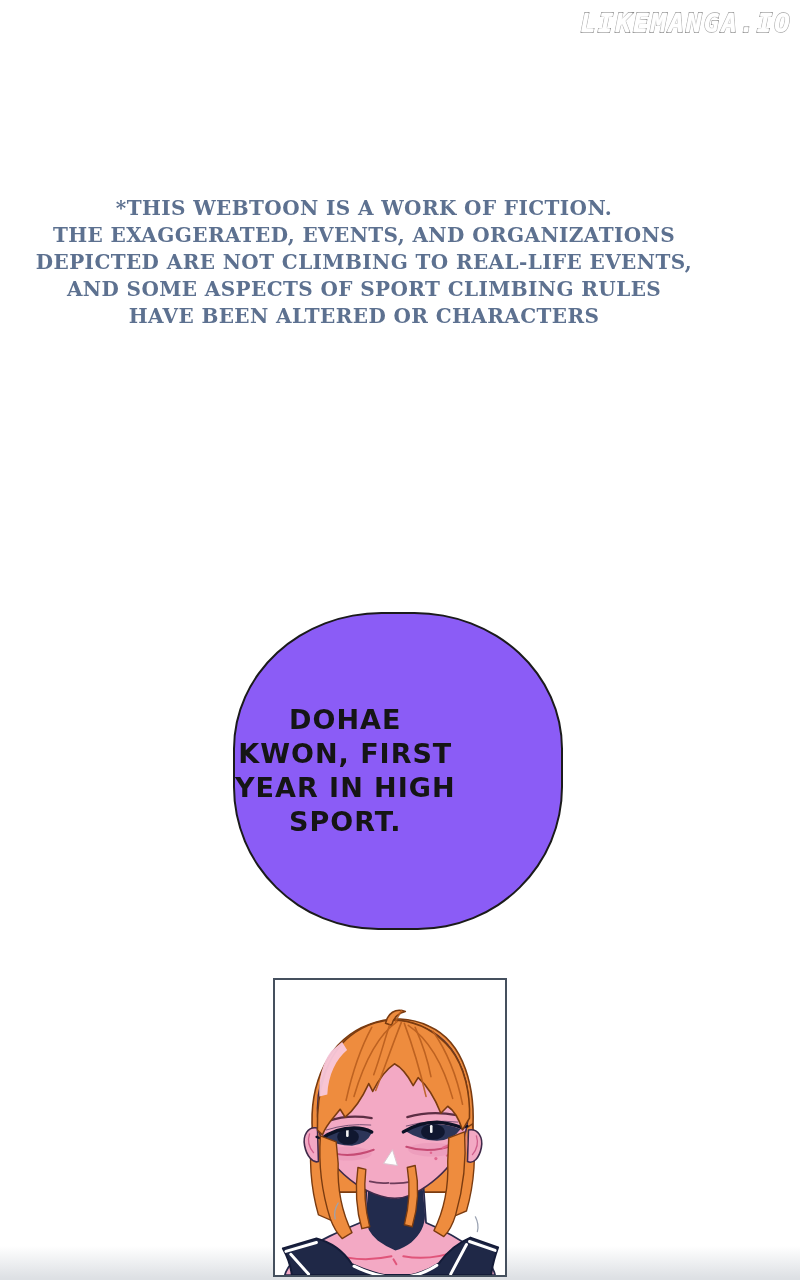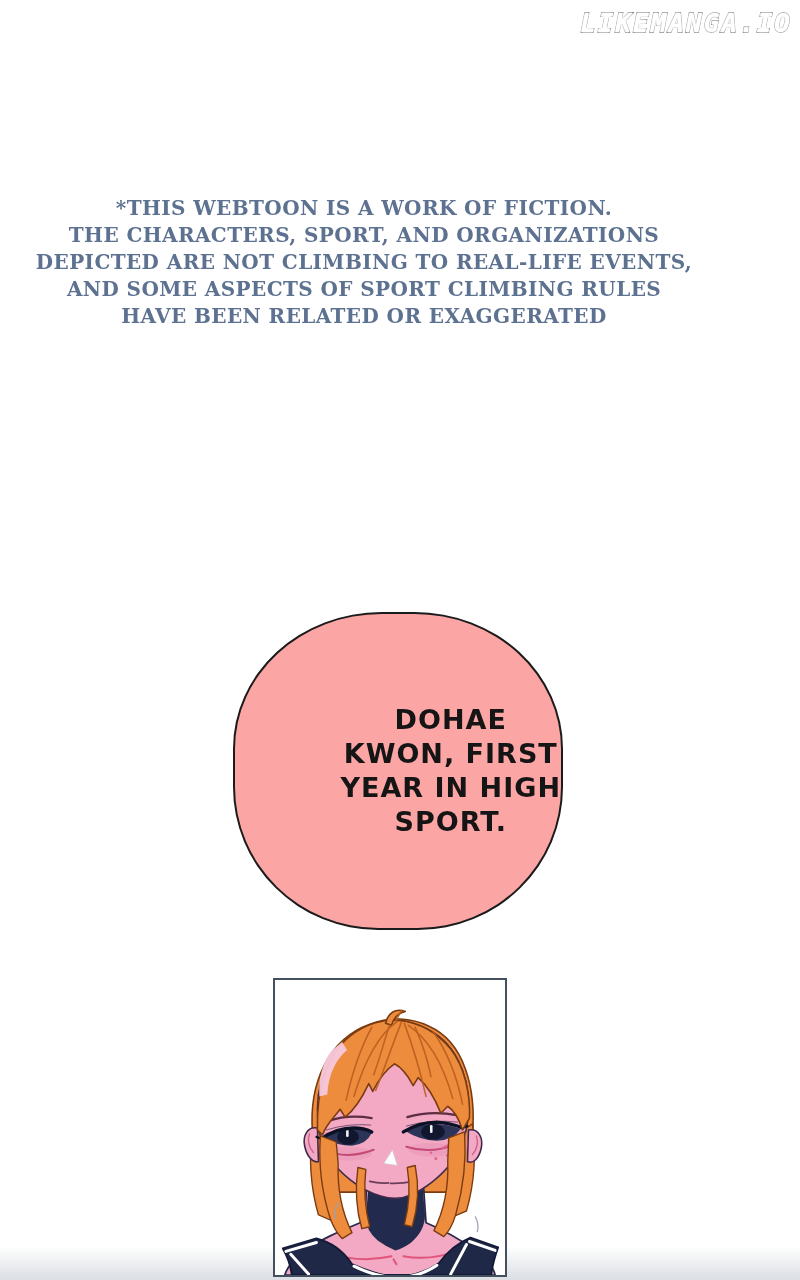--- a/index.html
+++ b/index.html
@@ -76,7 +76,7 @@
 
 <div class="disclaimer">
   <div>*THIS WEBTOON IS A WORK OF FICTION.</div>
-  <div>THE CHARACTERS, SPORT, AND ORGANIZATIONS</div>
+  <div>THE EXAGGERATED, EVENTS, AND ORGANIZATIONS</div>
   <div>DEPICTED ARE NOT CLIMBING TO REAL-LIFE EVENTS,</div>
   <div>AND SOME ASPECTS OF SPORT CLIMBING RULES</div>
   <div>HAVE BEEN RELATED OR EXAGGERATED</div>

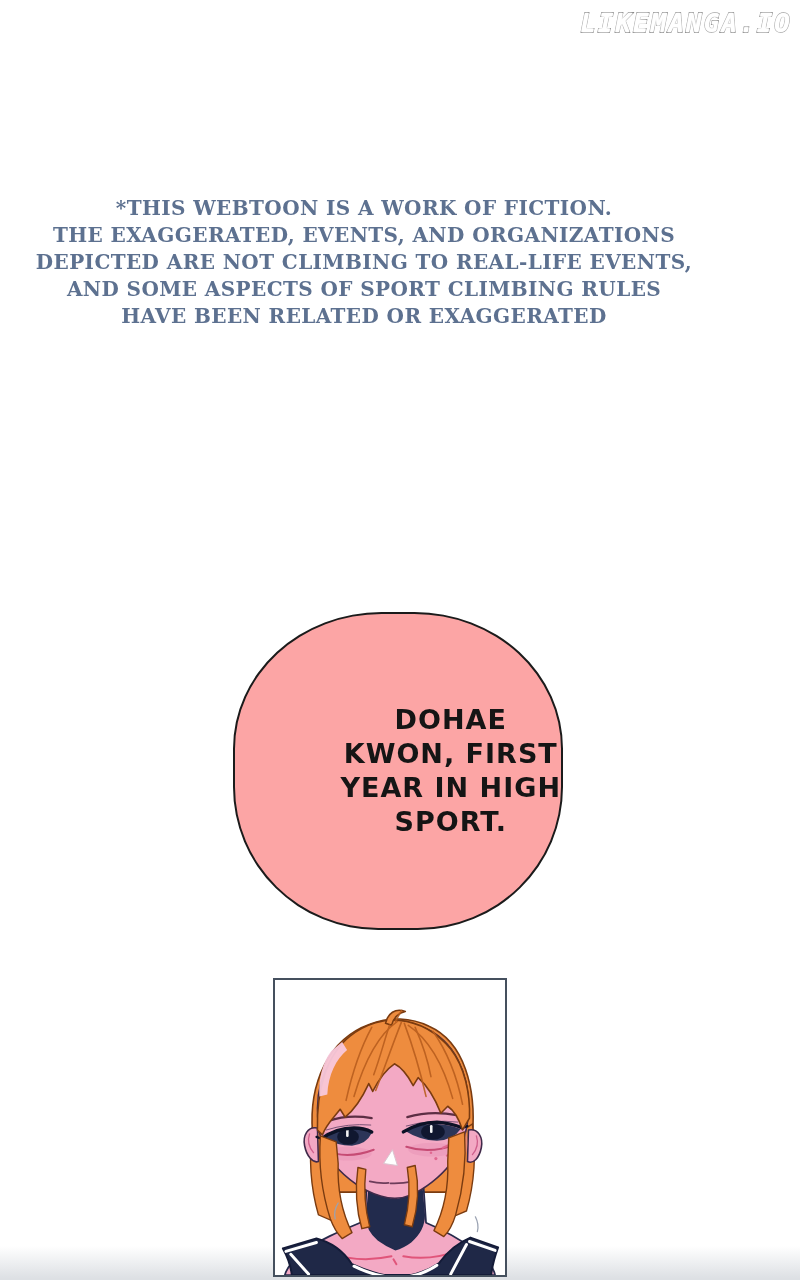--- a/index.html
+++ b/index.html
@@ -79,7 +79,7 @@
   <div>THE EXAGGERATED, EVENTS, AND ORGANIZATIONS</div>
   <div>DEPICTED ARE NOT CLIMBING TO REAL-LIFE EVENTS,</div>
   <div>AND SOME ASPECTS OF SPORT CLIMBING RULES</div>
-  <div>HAVE BEEN RELATED OR EXAGGERATED</div>
+  <div>HAVE BEEN ALTERED OR CHARACTERS</div>
 </div>
 
 <div class="bubble">

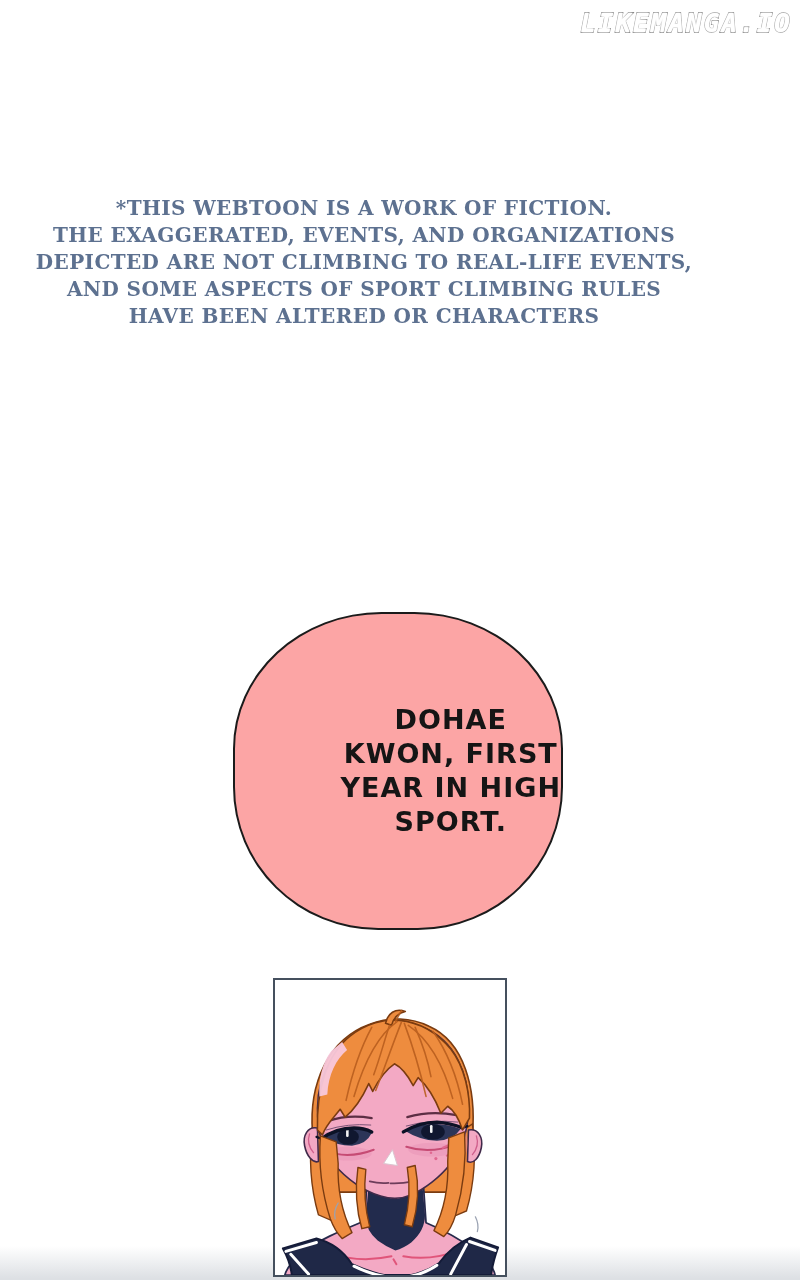--- a/index.html
+++ b/index.html
@@ -37,10 +37,10 @@
     position:absolute;left:233px;top:612px;
     width:330px;height:318px;
     box-sizing:border-box;
-    background:#fca5a5;
+    background:#8b5cf6;
     border:2.5px solid #1b1b1b;
     border-radius:45% 45% 44% 44% / 43% 43% 45% 45%;
-    display:flex;align-items:center;justify-content:flex-end;
+    display:flex;align-items:center;justify-content:flex-start;
     z-index:2;
   }
   .bubble-text{

